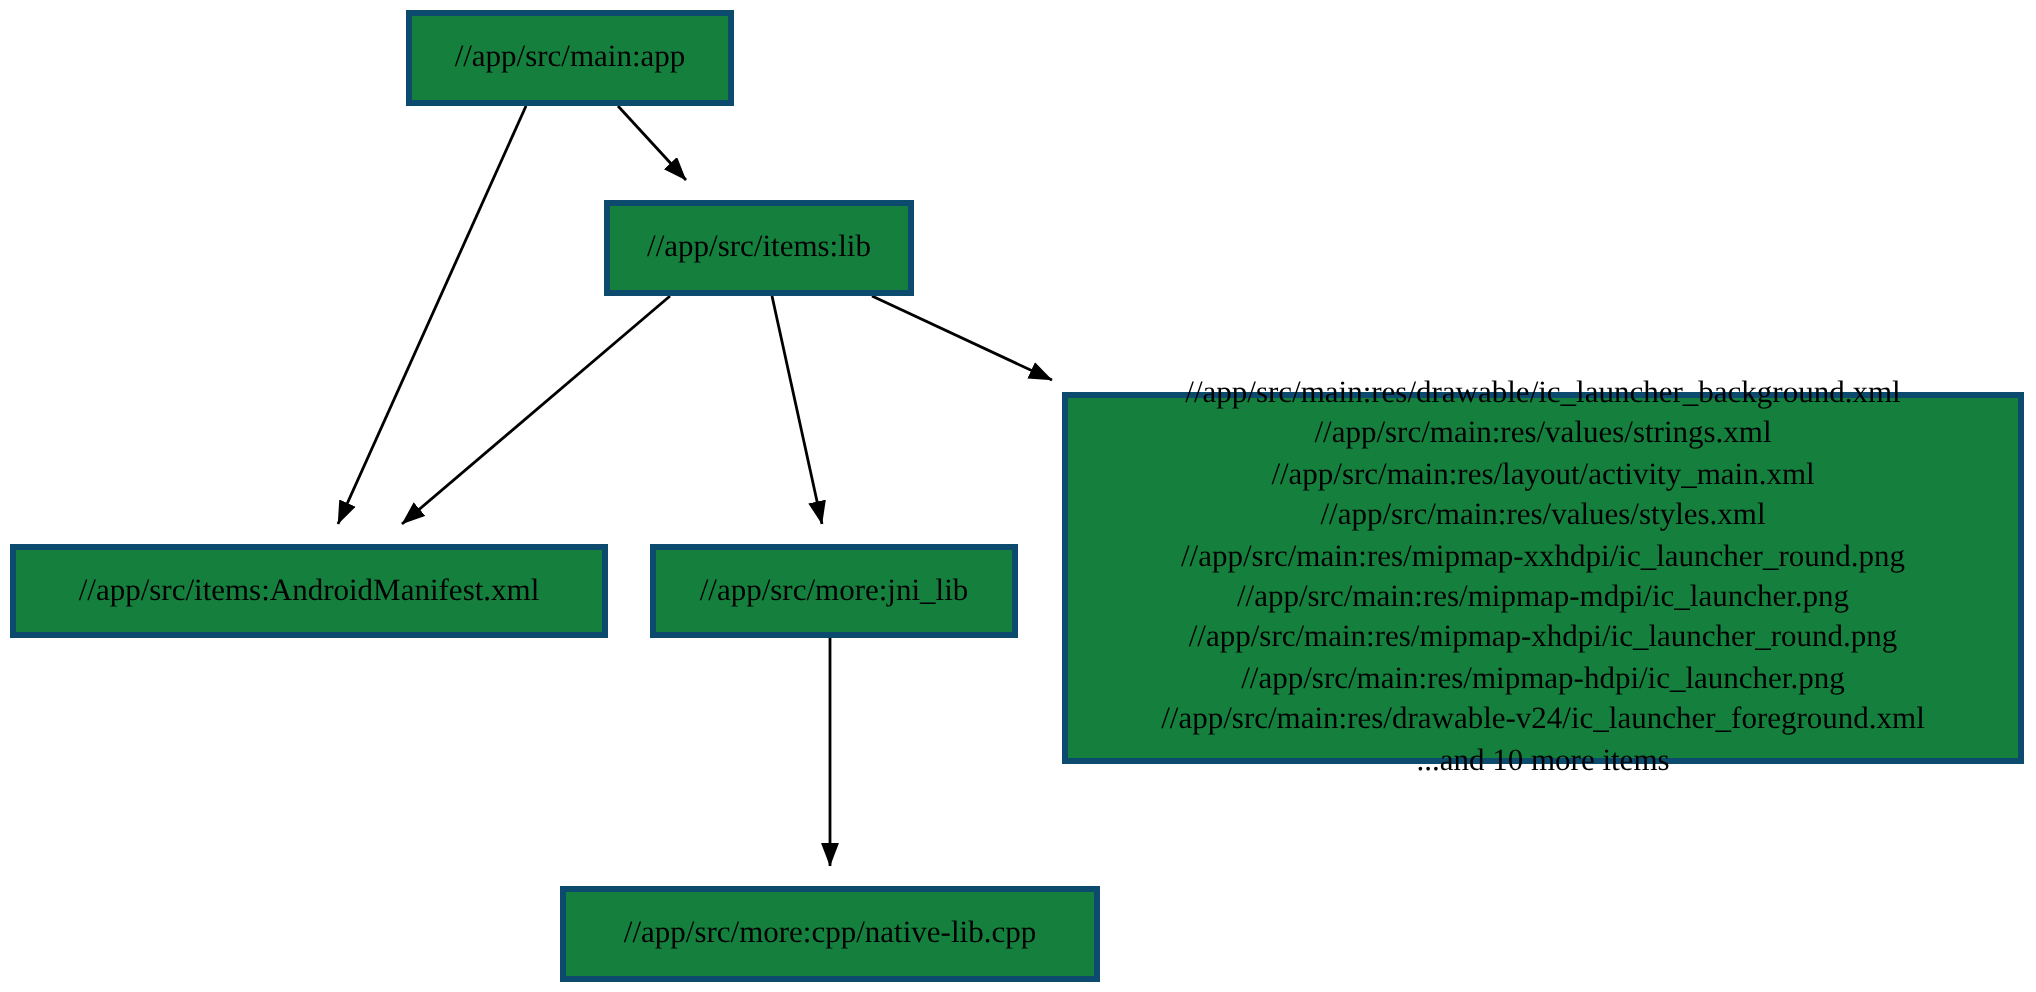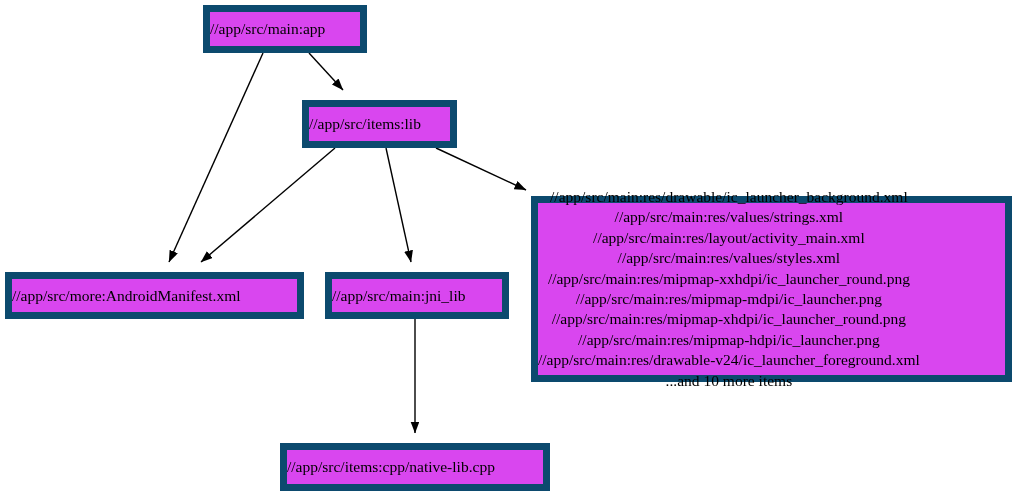--- a/index.html
+++ b/index.html
@@ -29,11 +29,11 @@
   .graph-node {
     position: absolute;
     box-sizing: border-box;
-    border: 7px solid #0c4a6e;
-    background: #d946ef;
+    border: 3px solid #0c4a6e;
+    background: #15803d;
     display: flex;
     align-items: center;
-    justify-content: flex-start;
+    justify-content: center;
     text-align: center;
     white-space: pre;
     line-height: 1.0;

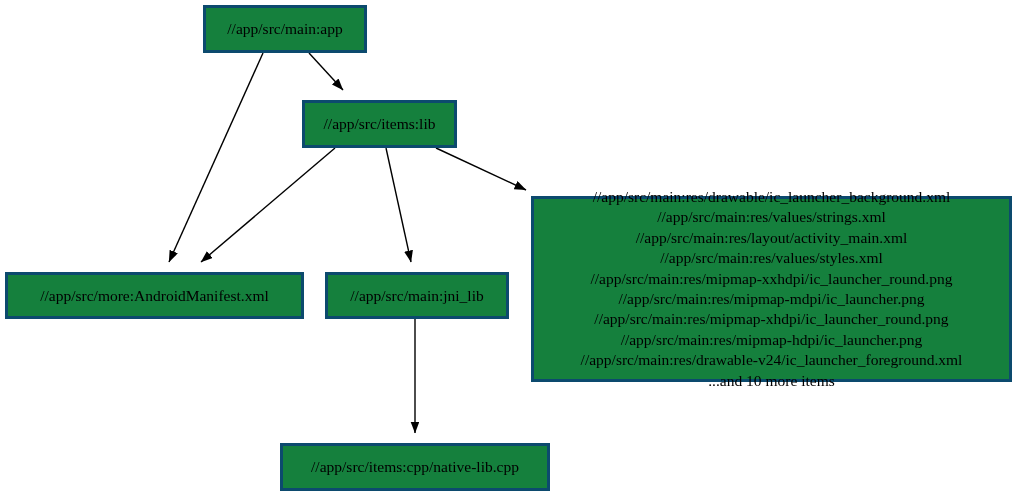--- a/index.html
+++ b/index.html
@@ -103,7 +103,7 @@
   </div>
 
   <div class="graph-node" id="node-manifest">
-    <span class="node-label">//app/src/more:AndroidManifest.xml</span>
+    <span class="node-label">//app/src/items:AndroidManifest.xml</span>
   </div>
 
   <div class="graph-node" id="node-jni-lib">

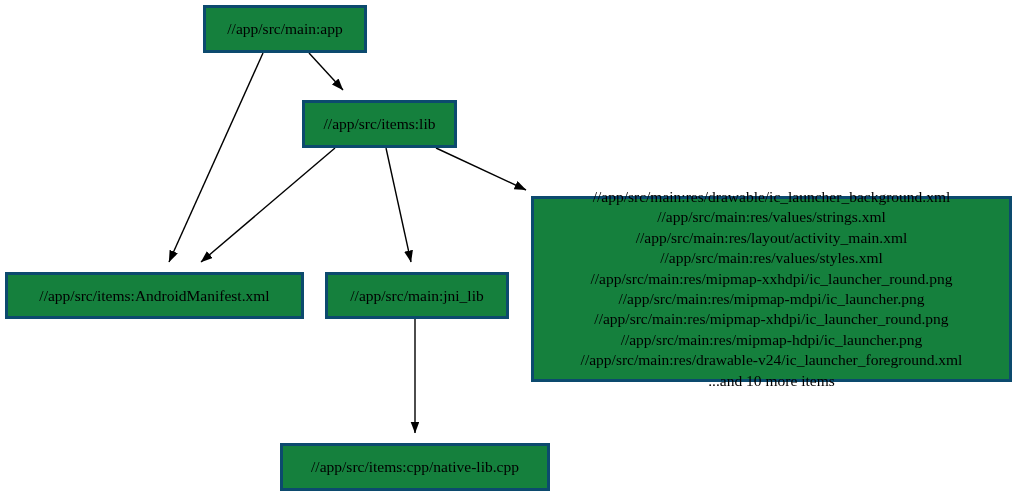--- a/index.html
+++ b/index.html
@@ -107,7 +107,7 @@
   </div>
 
   <div class="graph-node" id="node-jni-lib">
-    <span class="node-label">//app/src/main:jni_lib</span>
+    <span class="node-label">//app/src/more:jni_lib</span>
   </div>
 
   <div class="graph-node node-multiline" id="node-res">

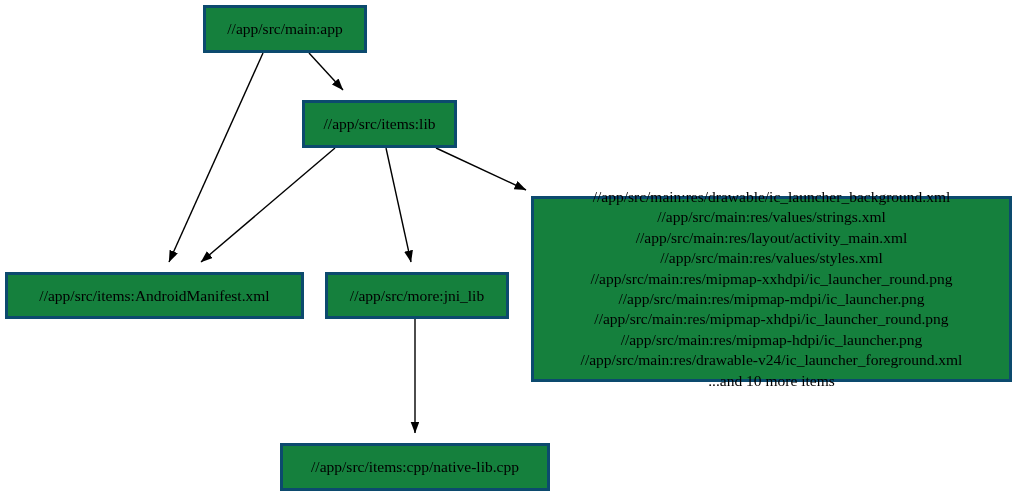--- a/index.html
+++ b/index.html
@@ -124,7 +124,7 @@
   </div>
 
   <div class="graph-node" id="node-cpp">
-    <span class="node-label">//app/src/items:cpp/native-lib.cpp</span>
+    <span class="node-label">//app/src/more:cpp/native-lib.cpp</span>
   </div>
 
 </div>

